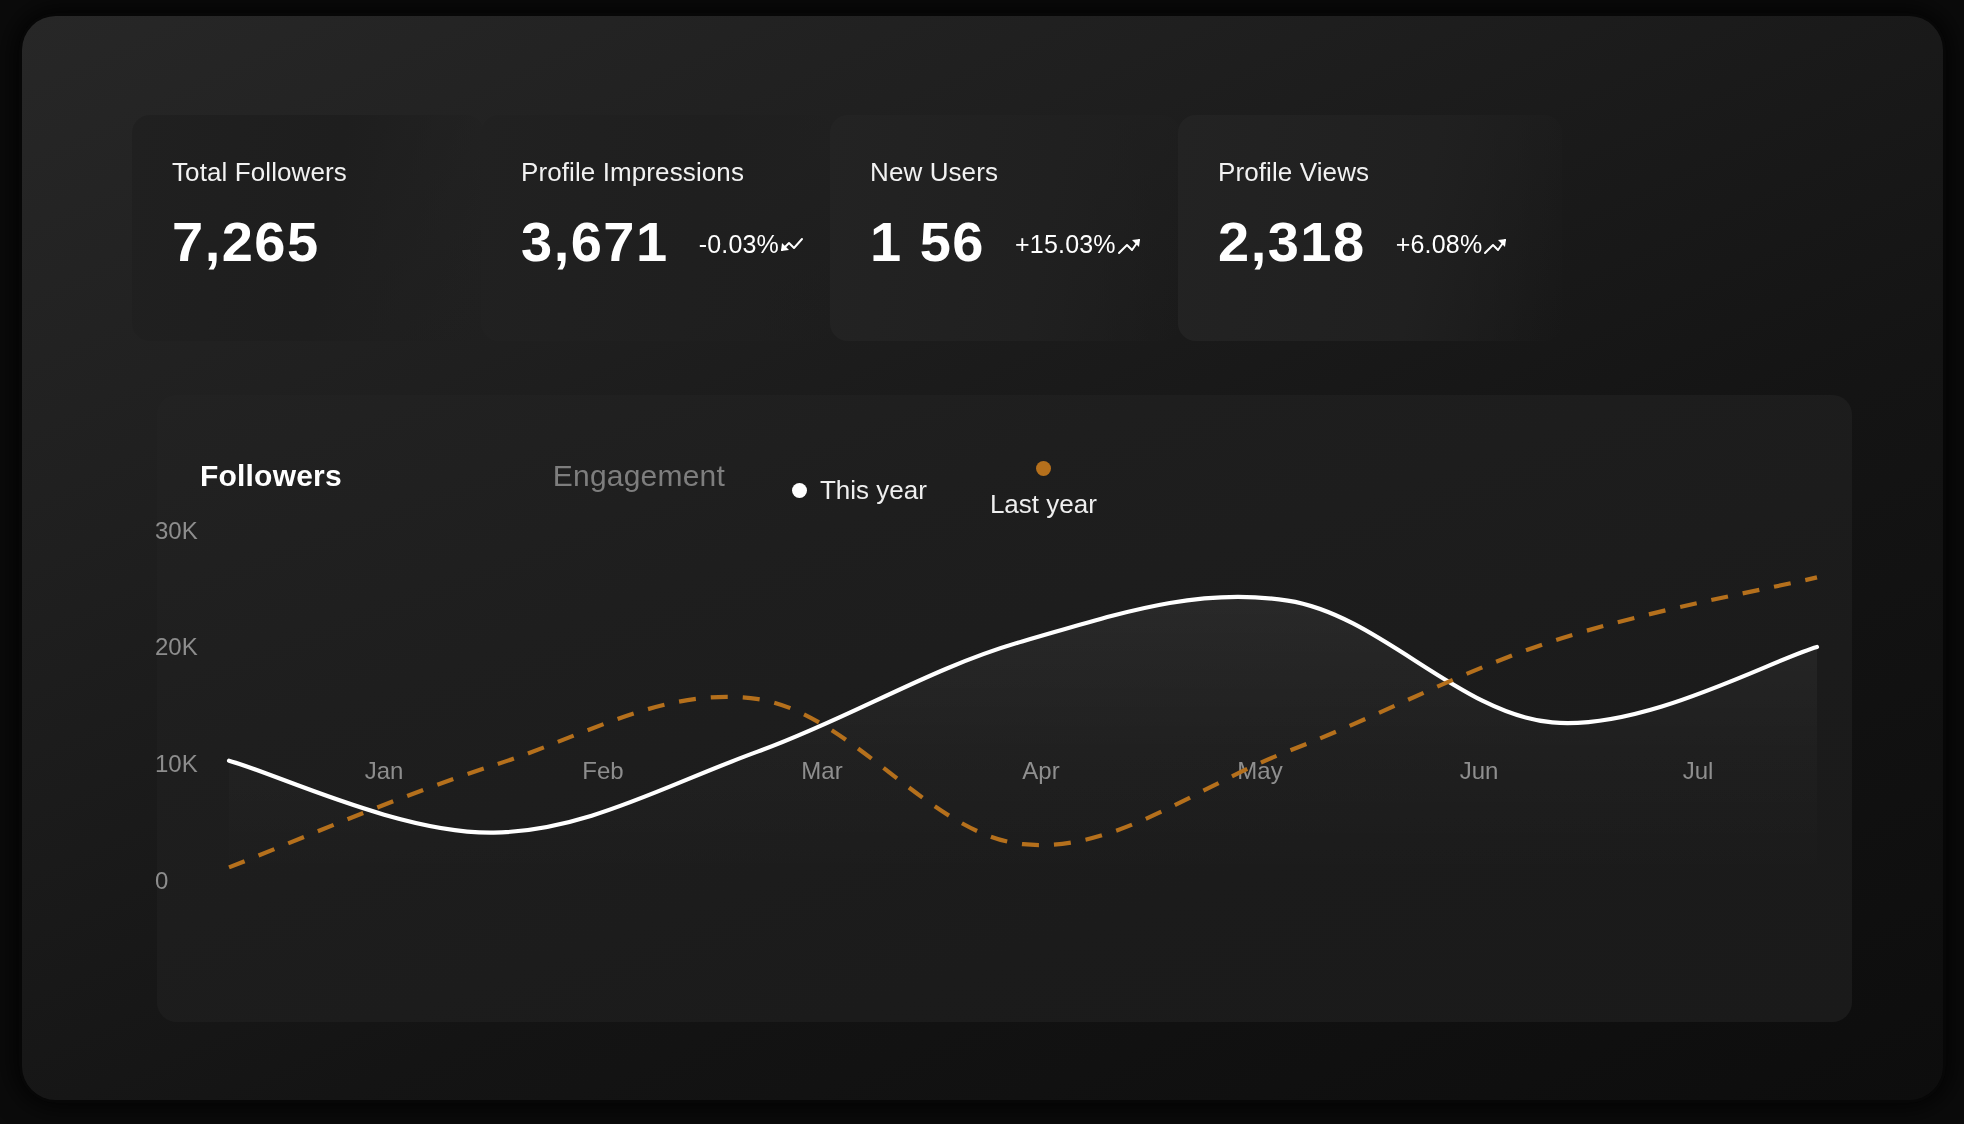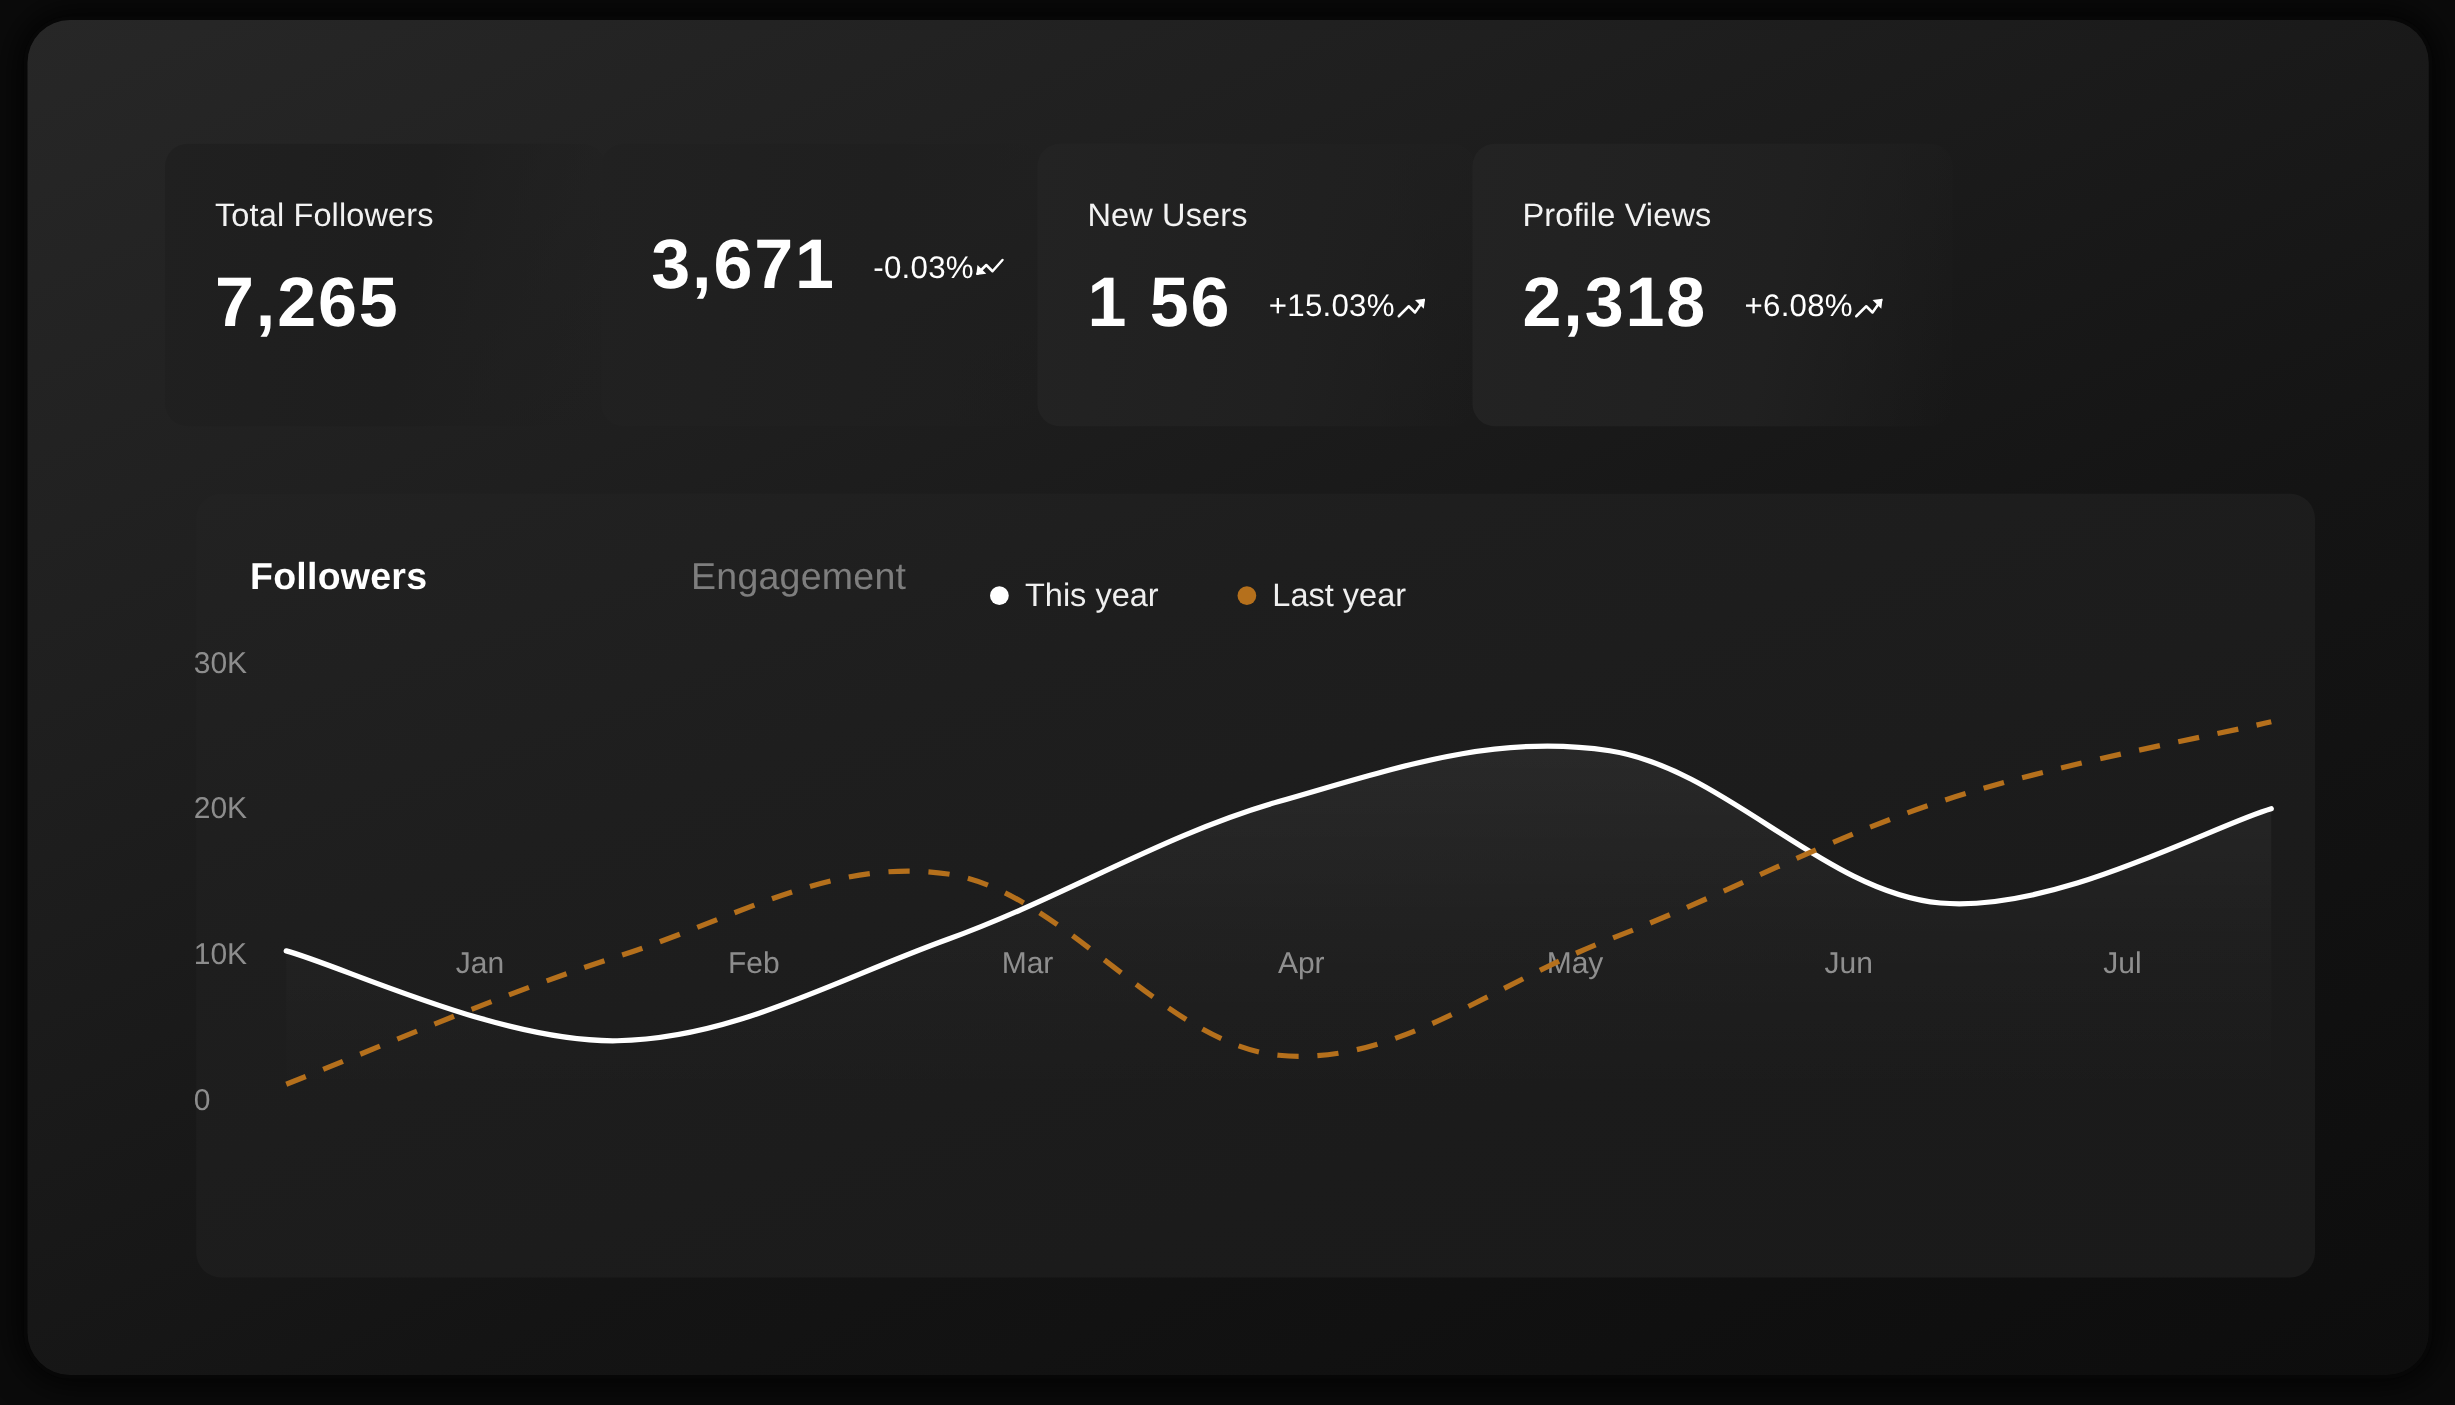--- a/index.html
+++ b/index.html
@@ -128,6 +128,7 @@
     </div>
 
     <div class="card" style="left:349px;width:352px;background:linear-gradient(100deg,#212121 0%,#1f1f1f 60%,rgba(23,23,23,0) 100%);">
+      <div class="card-label">Profile Impressions</div>
       <div class="card-row">
         <span class="card-value">3,671</span>
         <span class="card-delta">

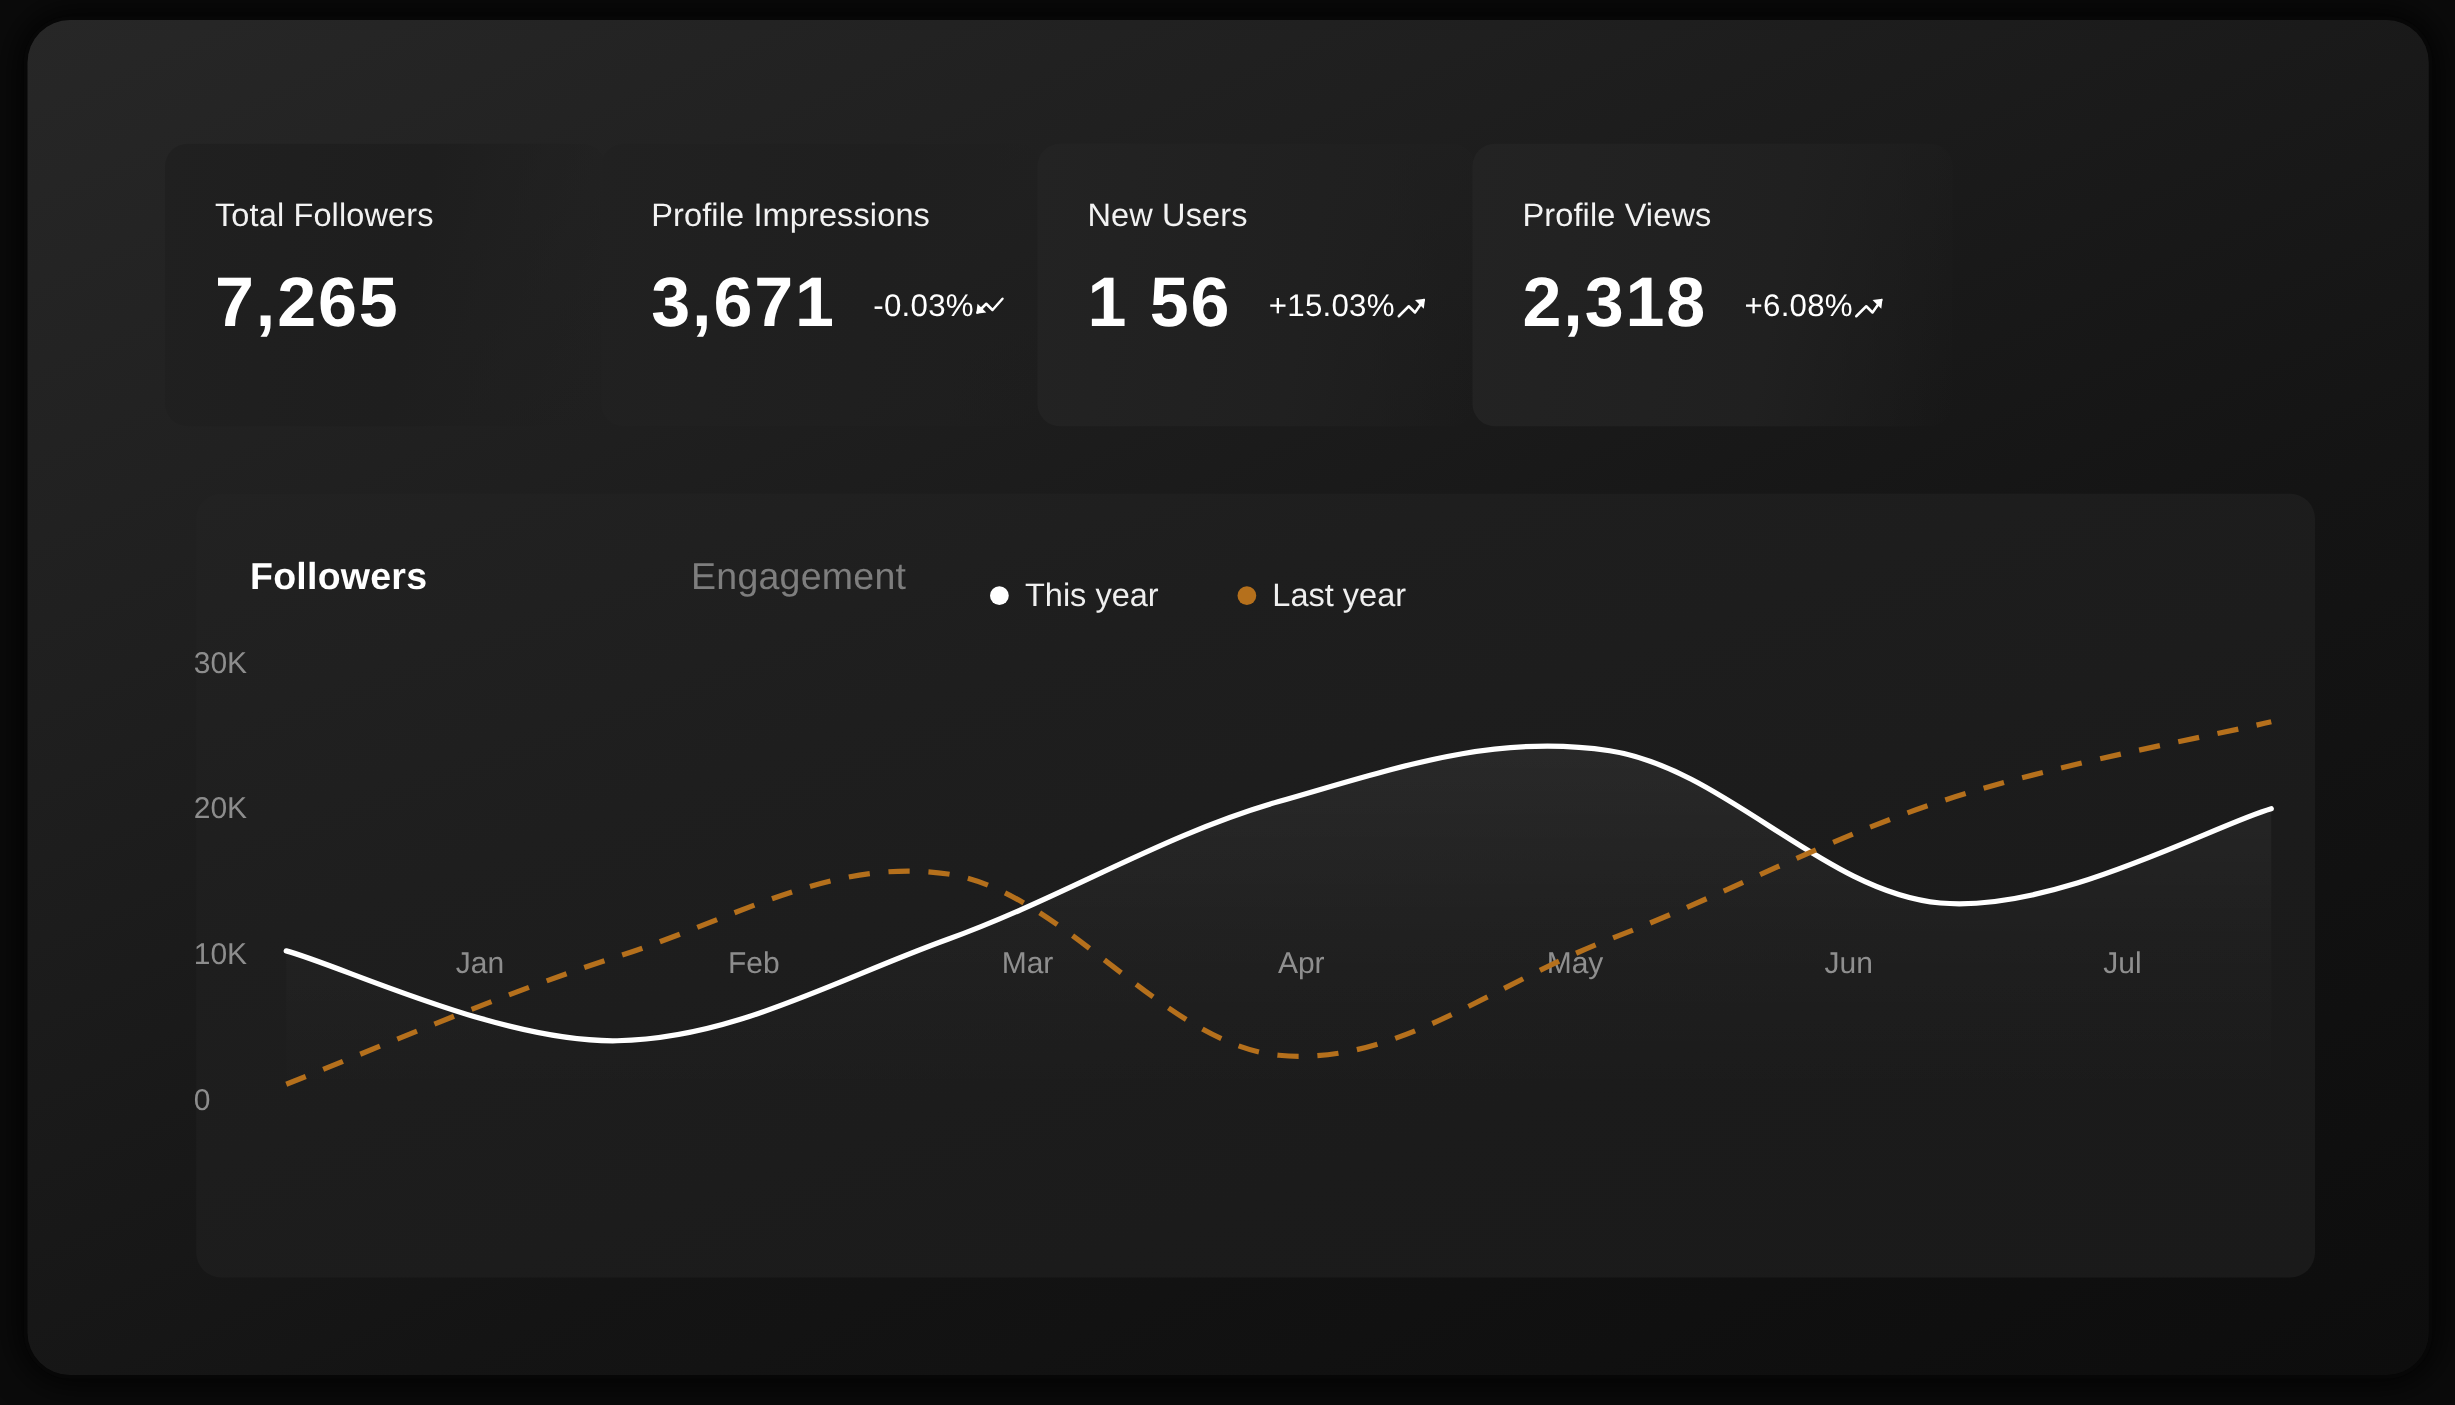--- a/index.html
+++ b/index.html
@@ -94,7 +94,7 @@
     margin-top: 29px;
   }
   #lg1 { margin-left: 67px; }
-  #lg2 { margin-left: 63px; }
+  #lg2 { margin-left: 63px; flex-direction: column; }
   .dot { width: 15px; height: 15px; border-radius: 50%; display: inline-block; }
 
   #plot { position: absolute; left: 0; top: 0; width: 1695px; height: 627px; }

